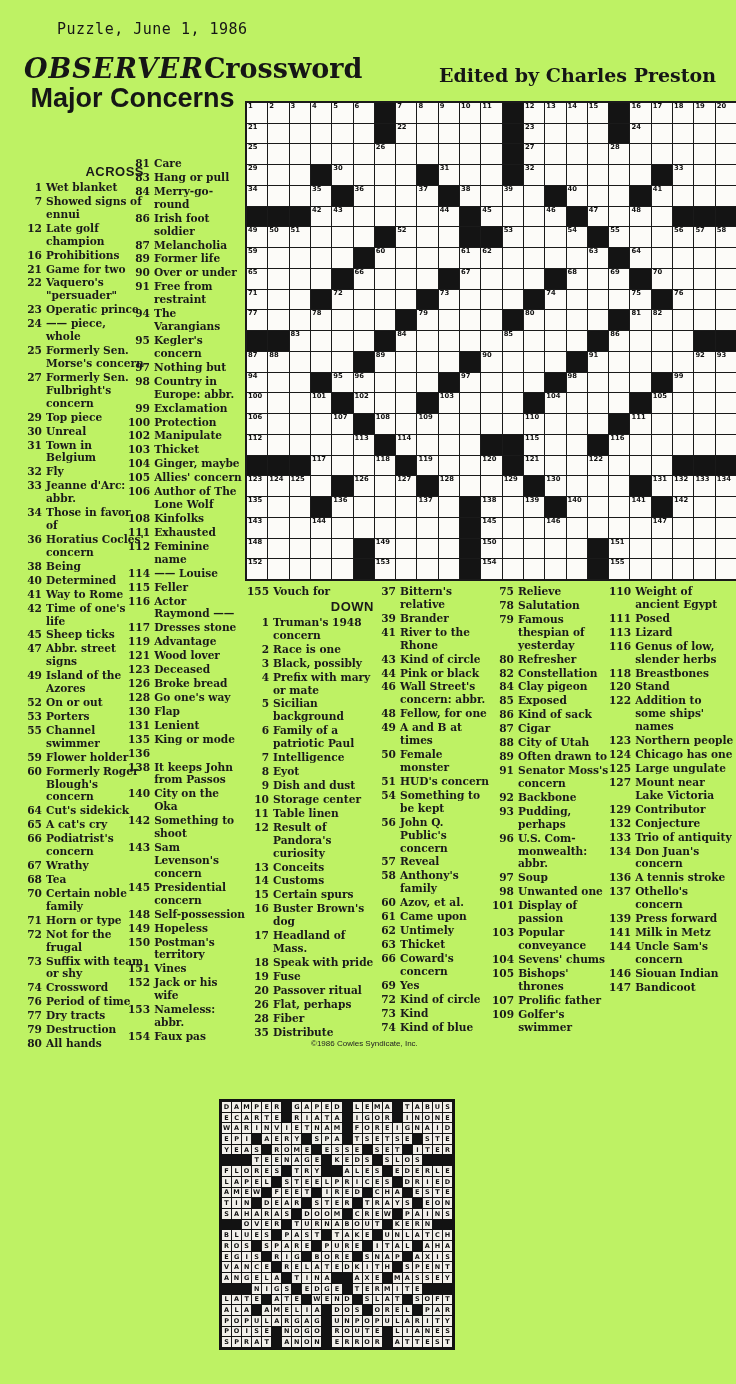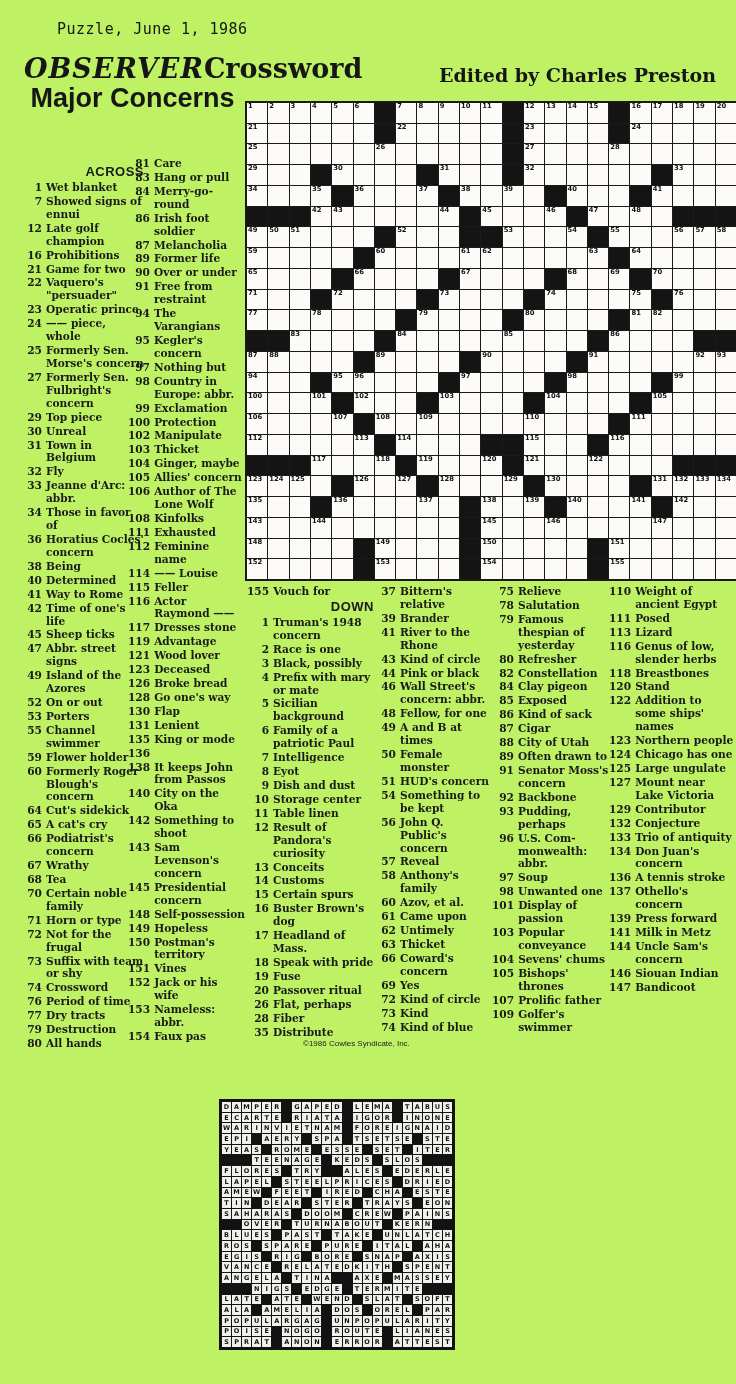--- a/index.html
+++ b/index.html
@@ -35,7 +35,7 @@
   .sgrid .scell{background:#f2f0ea;display:flex;align-items:center;justify-content:center;
                 font:bold 6.5px "DejaVu Sans",sans-serif;color:#111;}
   .sgrid .blk{background:#121212;}
-  .copyright{position:absolute;left:303px;top:1039px;font:8px "Liberation Sans",sans-serif;color:#222;}
+  .copyright{position:absolute;left:311px;top:1039px;font:8px "Liberation Sans",sans-serif;color:#222;}
   .caption{position:absolute;left:249px;top:1397px;font:15px "DejaVu Sans Mono",monospace;letter-spacing:1px;}
 </style>
 </head>

